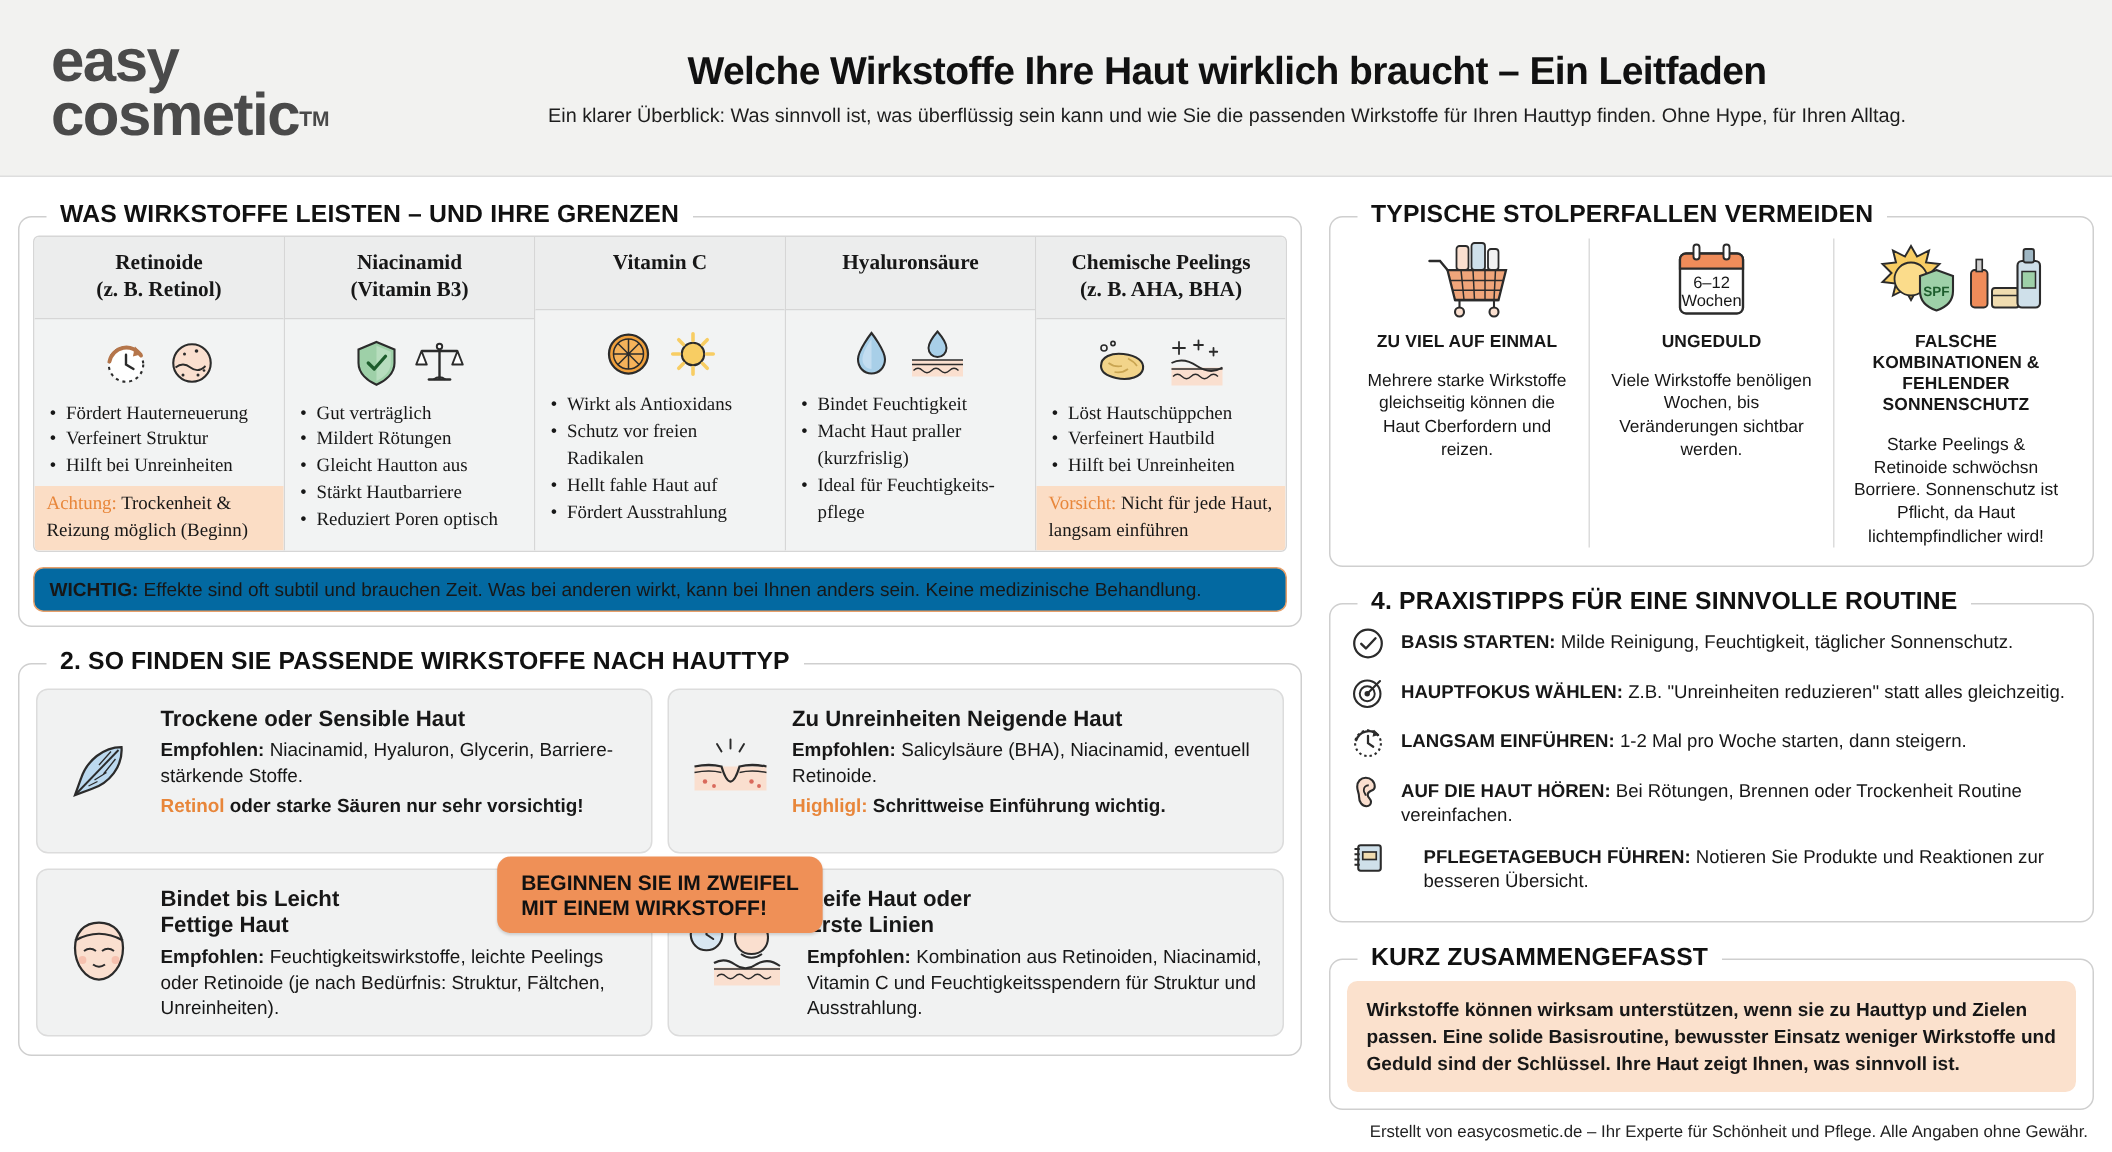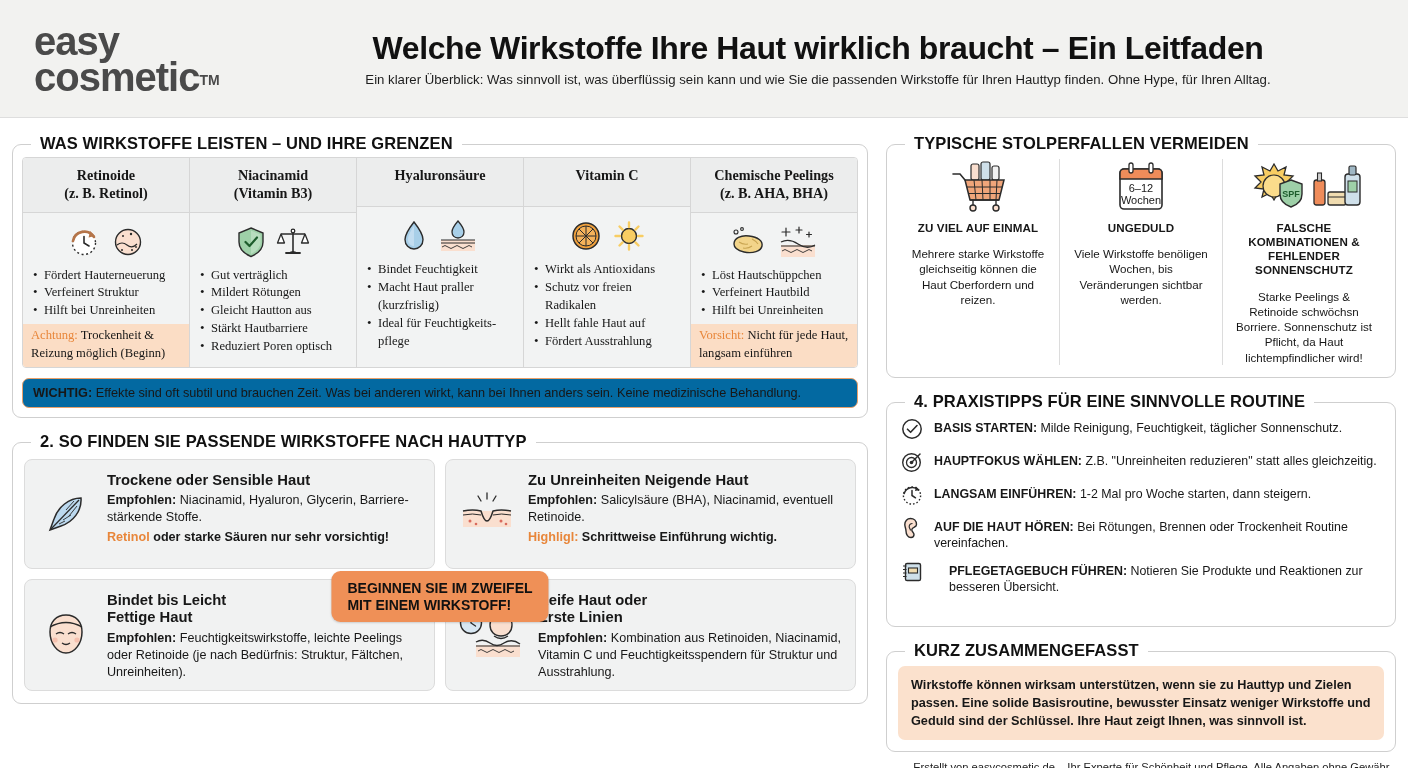--- a/index.html
+++ b/index.html
@@ -33,7 +33,7 @@
   .logo-tm { font-size: 14px; font-weight:700; color:#4a4a4a; vertical-align: super; }
   .head-text { flex:1; text-align:center; padding-right: 10px; }
   .head-title {
-    font-size: 32px; font-weight: 700; letter-spacing:-0.4px; color:#111;
+    font-size: 26px; font-weight: 700; letter-spacing:-0.4px; color:#111;
     white-space: nowrap; line-height:1.15;
   }
   .head-sub {

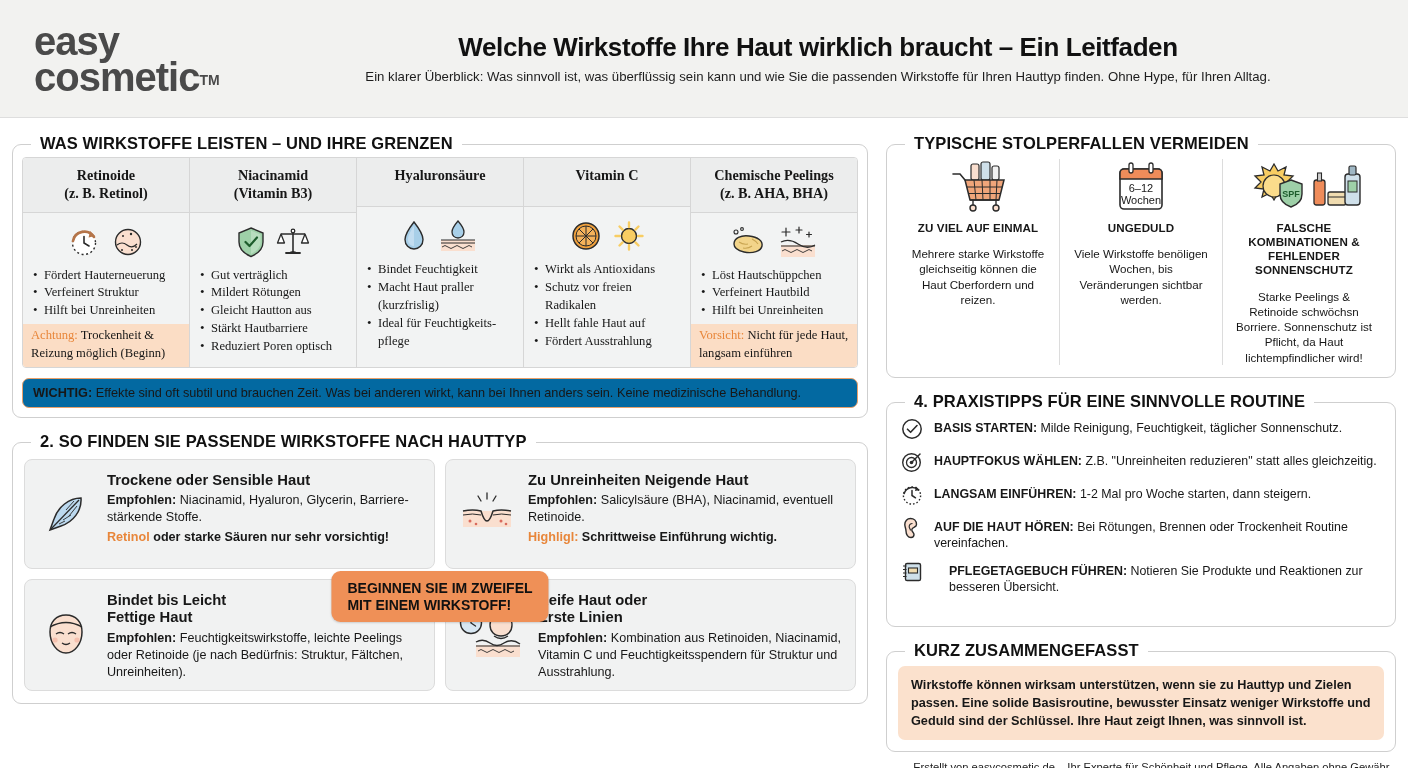--- a/index.html
+++ b/index.html
@@ -223,32 +223,6 @@
 
           <div class="tcol">
             <div class="th">
-              <div>Hyaluronsäure</div>
-              <div class="sub"></div>
-            </div>
-            <div class="tc">
-              <div class="icons">
-                <svg width="26" height="34" viewBox="0 0 26 34">
-                  <path d="M13 3 C13 3 4 14.5 4 20.5 C4 26 8 30 13 30 C18 30 22 26 22 20.5 C22 14.5 13 3 13 3 Z" fill="#a8cfe8" stroke="#2b2b2b" stroke-width="1.4"></path>
-                  <path d="M13 7 C13 7 7 15 7 20.5 C7 24.3 9.8 27 13 27" fill="#c3ddf0" stroke="none"></path>
-                </svg>
-                <svg width="42" height="34" viewBox="0 0 42 34">
-                  <path d="M21 2 C21 2 15 9 15 13 C15 16.6 17.7 19 21 19 C24.3 19 27 16.6 27 13 C27 9 21 2 21 2 Z" fill="#a8cfe8" stroke="#2b2b2b" stroke-width="1.3"></path>
-                  <rect x="4" y="21" width="34" height="11" fill="#fadfcf"></rect>
-                  <path d="M4 21 H38 M4 24 H38" stroke="#2b2b2b" stroke-width="1.1"></path>
-                  <path d="M5 28 q3 -3 6 0 t6 0 t6 0 t6 0 t6 0" fill="none" stroke="#2b2b2b" stroke-width="0.9"></path>
-                </svg>
-              </div>
-              <ul class="blist">
-                <li>Bindet Feuchtigkeit</li>
-                <li>Macht Haut praller (kurzfrislig)</li>
-                <li>Ideal für Feuchtigkeits-pflege</li>
-              </ul>
-            </div>
-          </div>
-
-          <div class="tcol">
-            <div class="th">
               <div>Vitamin C</div>
               <div class="sub"></div>
             </div>
@@ -273,6 +247,32 @@
                 <li>Schutz vor freien Radikalen</li>
                 <li>Hellt fahle Haut auf</li>
                 <li>Fördert Ausstrahlung</li>
+              </ul>
+            </div>
+          </div>
+
+          <div class="tcol">
+            <div class="th">
+              <div>Hyaluronsäure</div>
+              <div class="sub"></div>
+            </div>
+            <div class="tc">
+              <div class="icons">
+                <svg width="26" height="34" viewBox="0 0 26 34">
+                  <path d="M13 3 C13 3 4 14.5 4 20.5 C4 26 8 30 13 30 C18 30 22 26 22 20.5 C22 14.5 13 3 13 3 Z" fill="#a8cfe8" stroke="#2b2b2b" stroke-width="1.4"></path>
+                  <path d="M13 7 C13 7 7 15 7 20.5 C7 24.3 9.8 27 13 27" fill="#c3ddf0" stroke="none"></path>
+                </svg>
+                <svg width="42" height="34" viewBox="0 0 42 34">
+                  <path d="M21 2 C21 2 15 9 15 13 C15 16.6 17.7 19 21 19 C24.3 19 27 16.6 27 13 C27 9 21 2 21 2 Z" fill="#a8cfe8" stroke="#2b2b2b" stroke-width="1.3"></path>
+                  <rect x="4" y="21" width="34" height="11" fill="#fadfcf"></rect>
+                  <path d="M4 21 H38 M4 24 H38" stroke="#2b2b2b" stroke-width="1.1"></path>
+                  <path d="M5 28 q3 -3 6 0 t6 0 t6 0 t6 0 t6 0" fill="none" stroke="#2b2b2b" stroke-width="0.9"></path>
+                </svg>
+              </div>
+              <ul class="blist">
+                <li>Bindet Feuchtigkeit</li>
+                <li>Macht Haut praller (kurzfrislig)</li>
+                <li>Ideal für Feuchtigkeits-pflege</li>
               </ul>
             </div>
           </div>

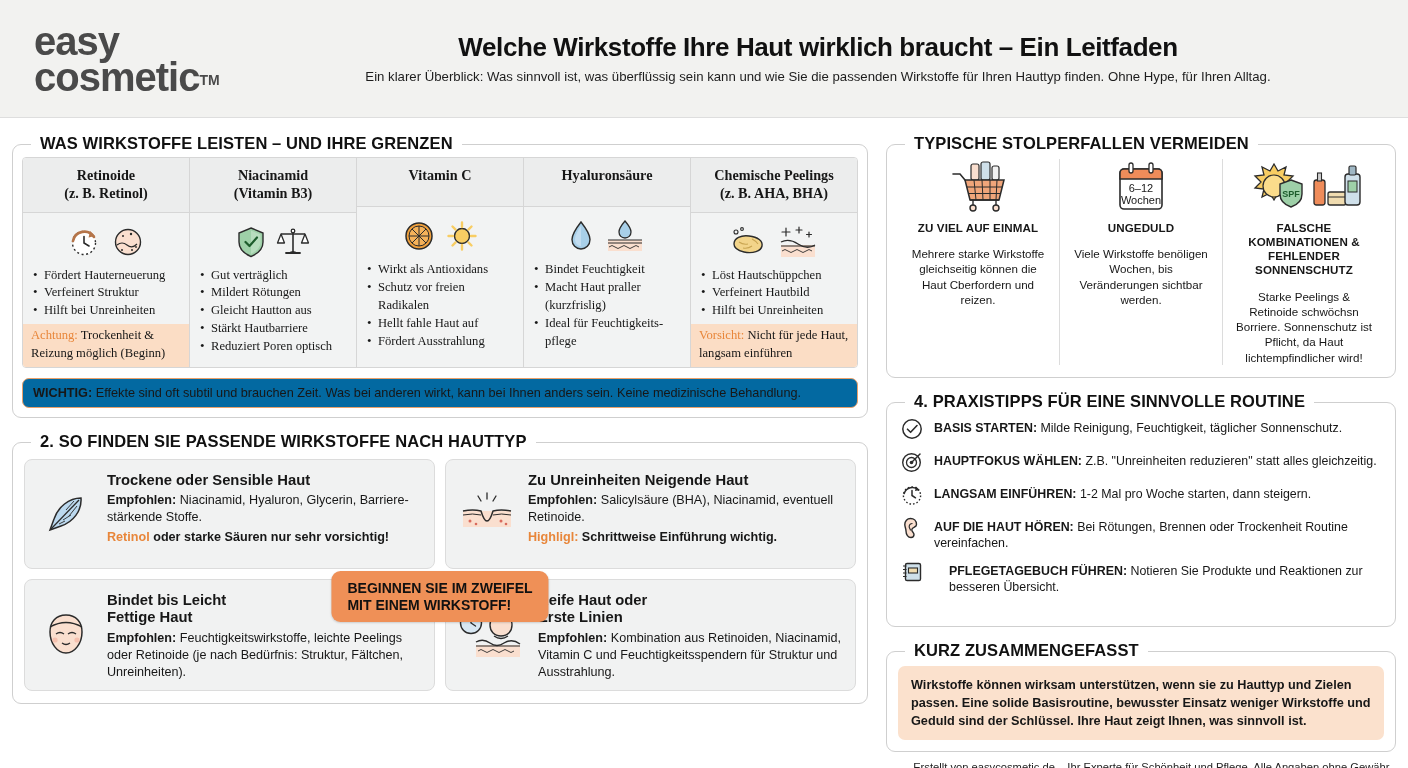--- a/index.html
+++ b/index.html
@@ -119,7 +119,7 @@
 
   .tips-panel { margin-top: 24px; padding: 14px 13px 11px 13px; }
   .tip { display:flex; gap:10px; align-items:flex-start; margin-bottom:9px;}
-  .tip:last-child { margin-bottom:19px;gap:25px; }
+  .tip:last-child { margin-bottom:7px;gap:25px; }
   .tip-ico { flex:0 0 24px; height:24px; display:flex; align-items:center; justify-content:center;}
   .tip-tx { font-size:12.4px; line-height:1.3; padding-top:3px;}
   .tip-tx b { font-weight:700; }

